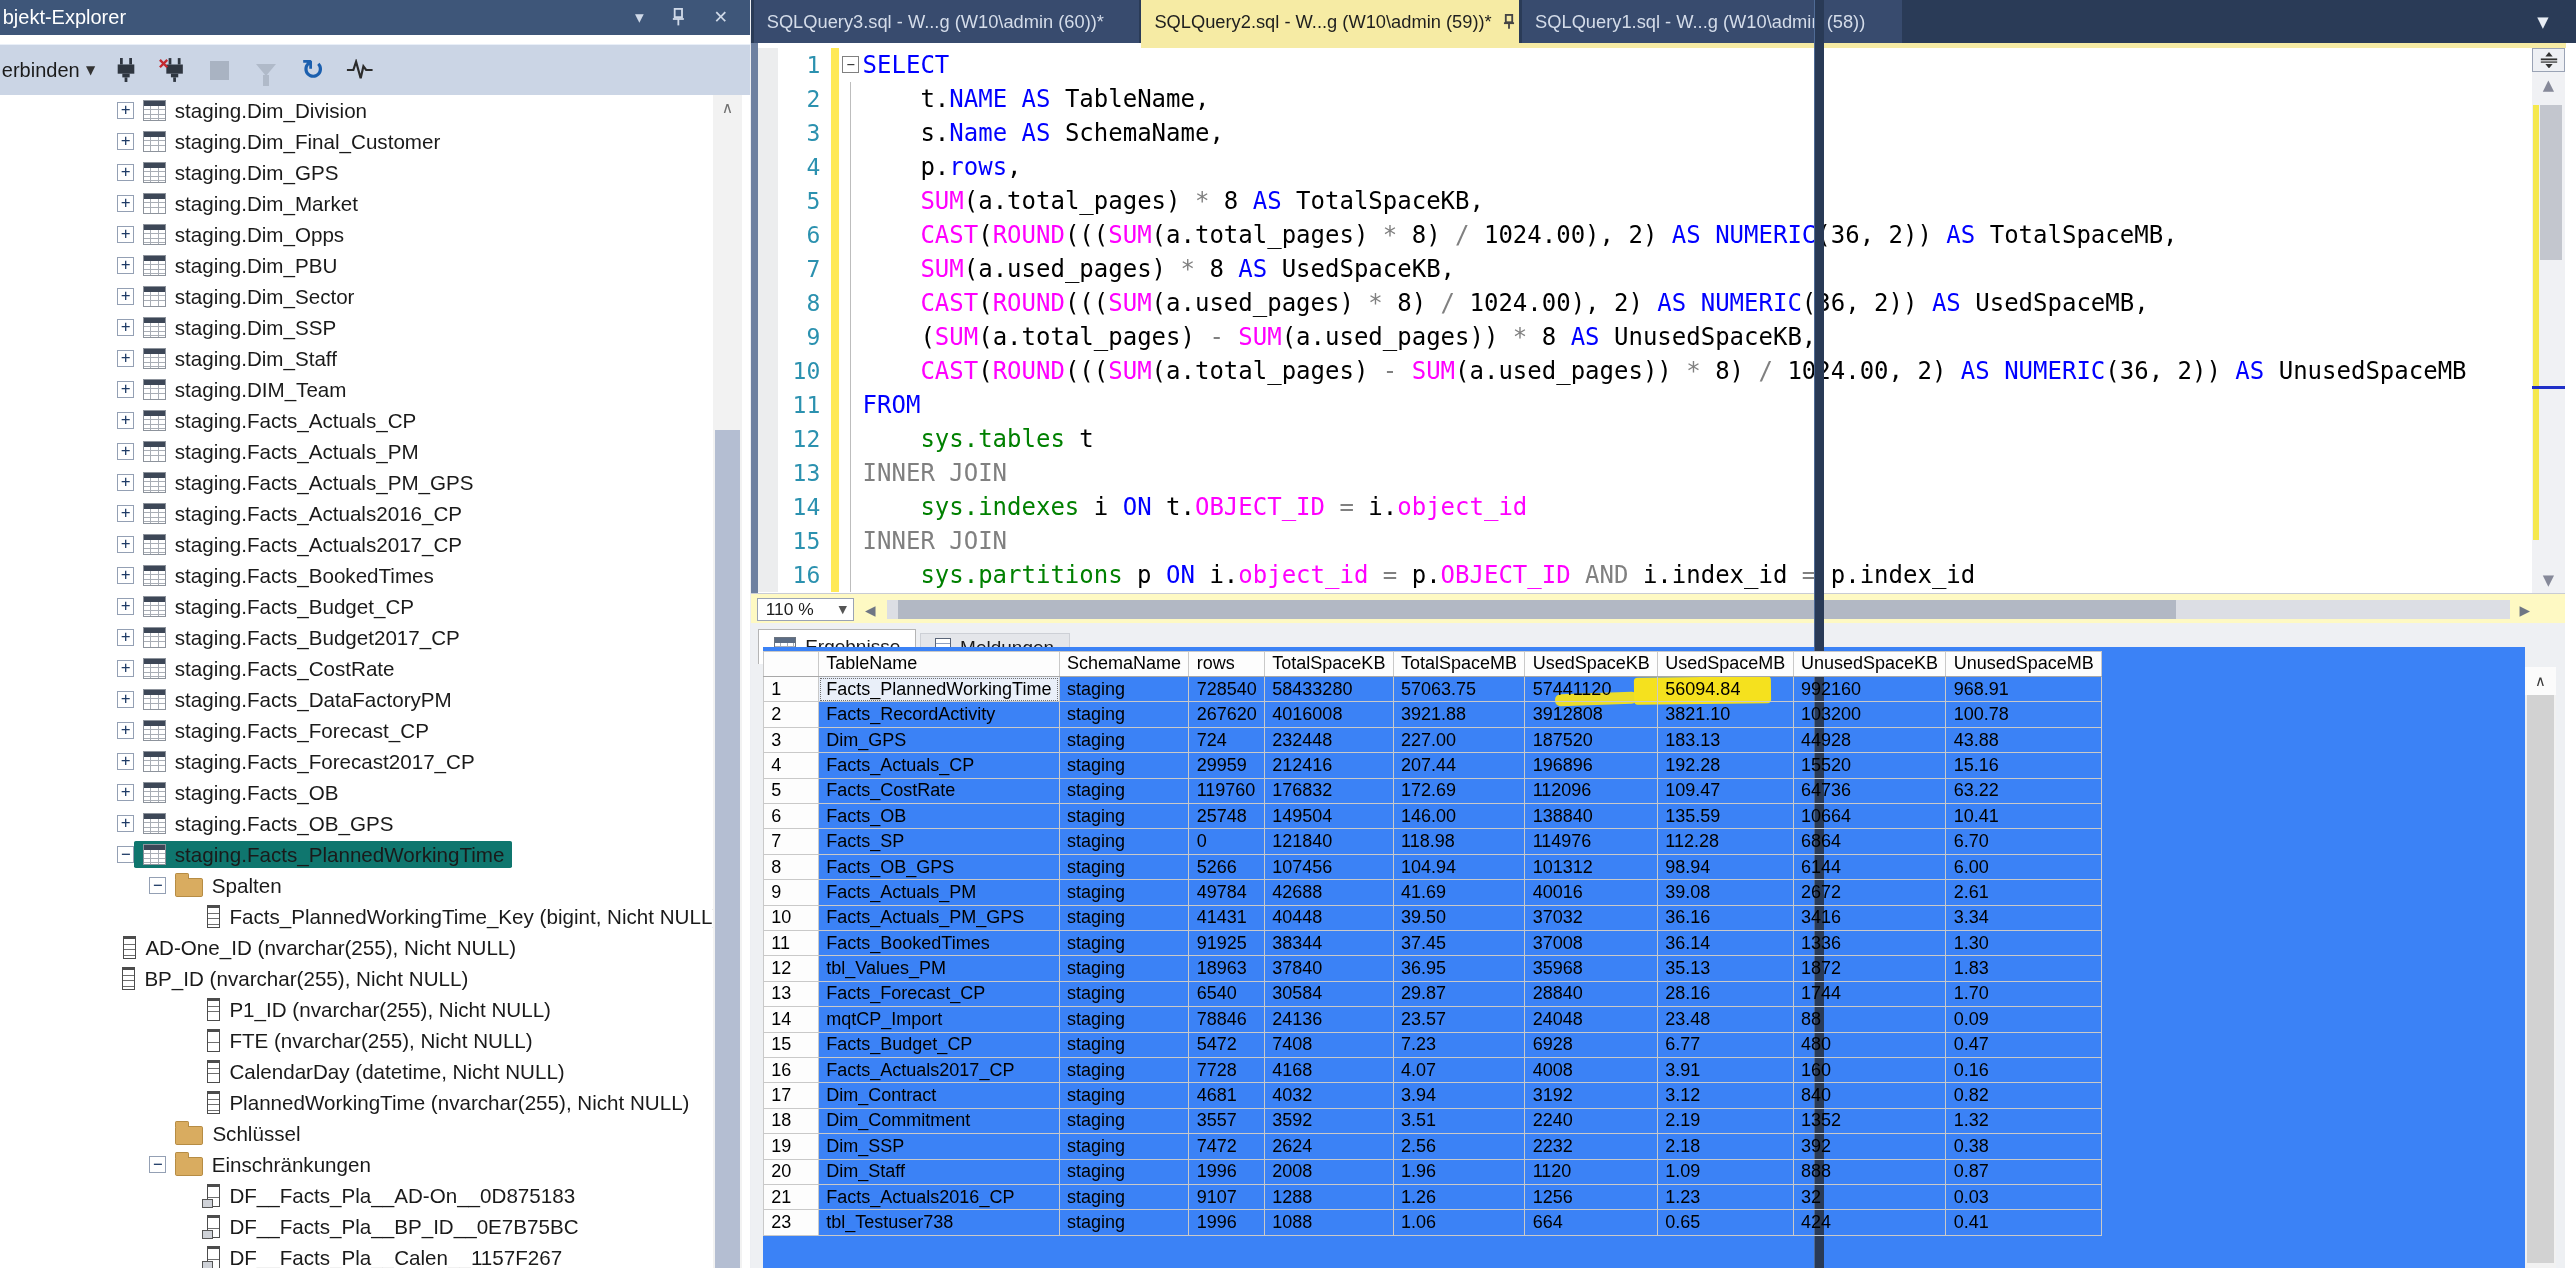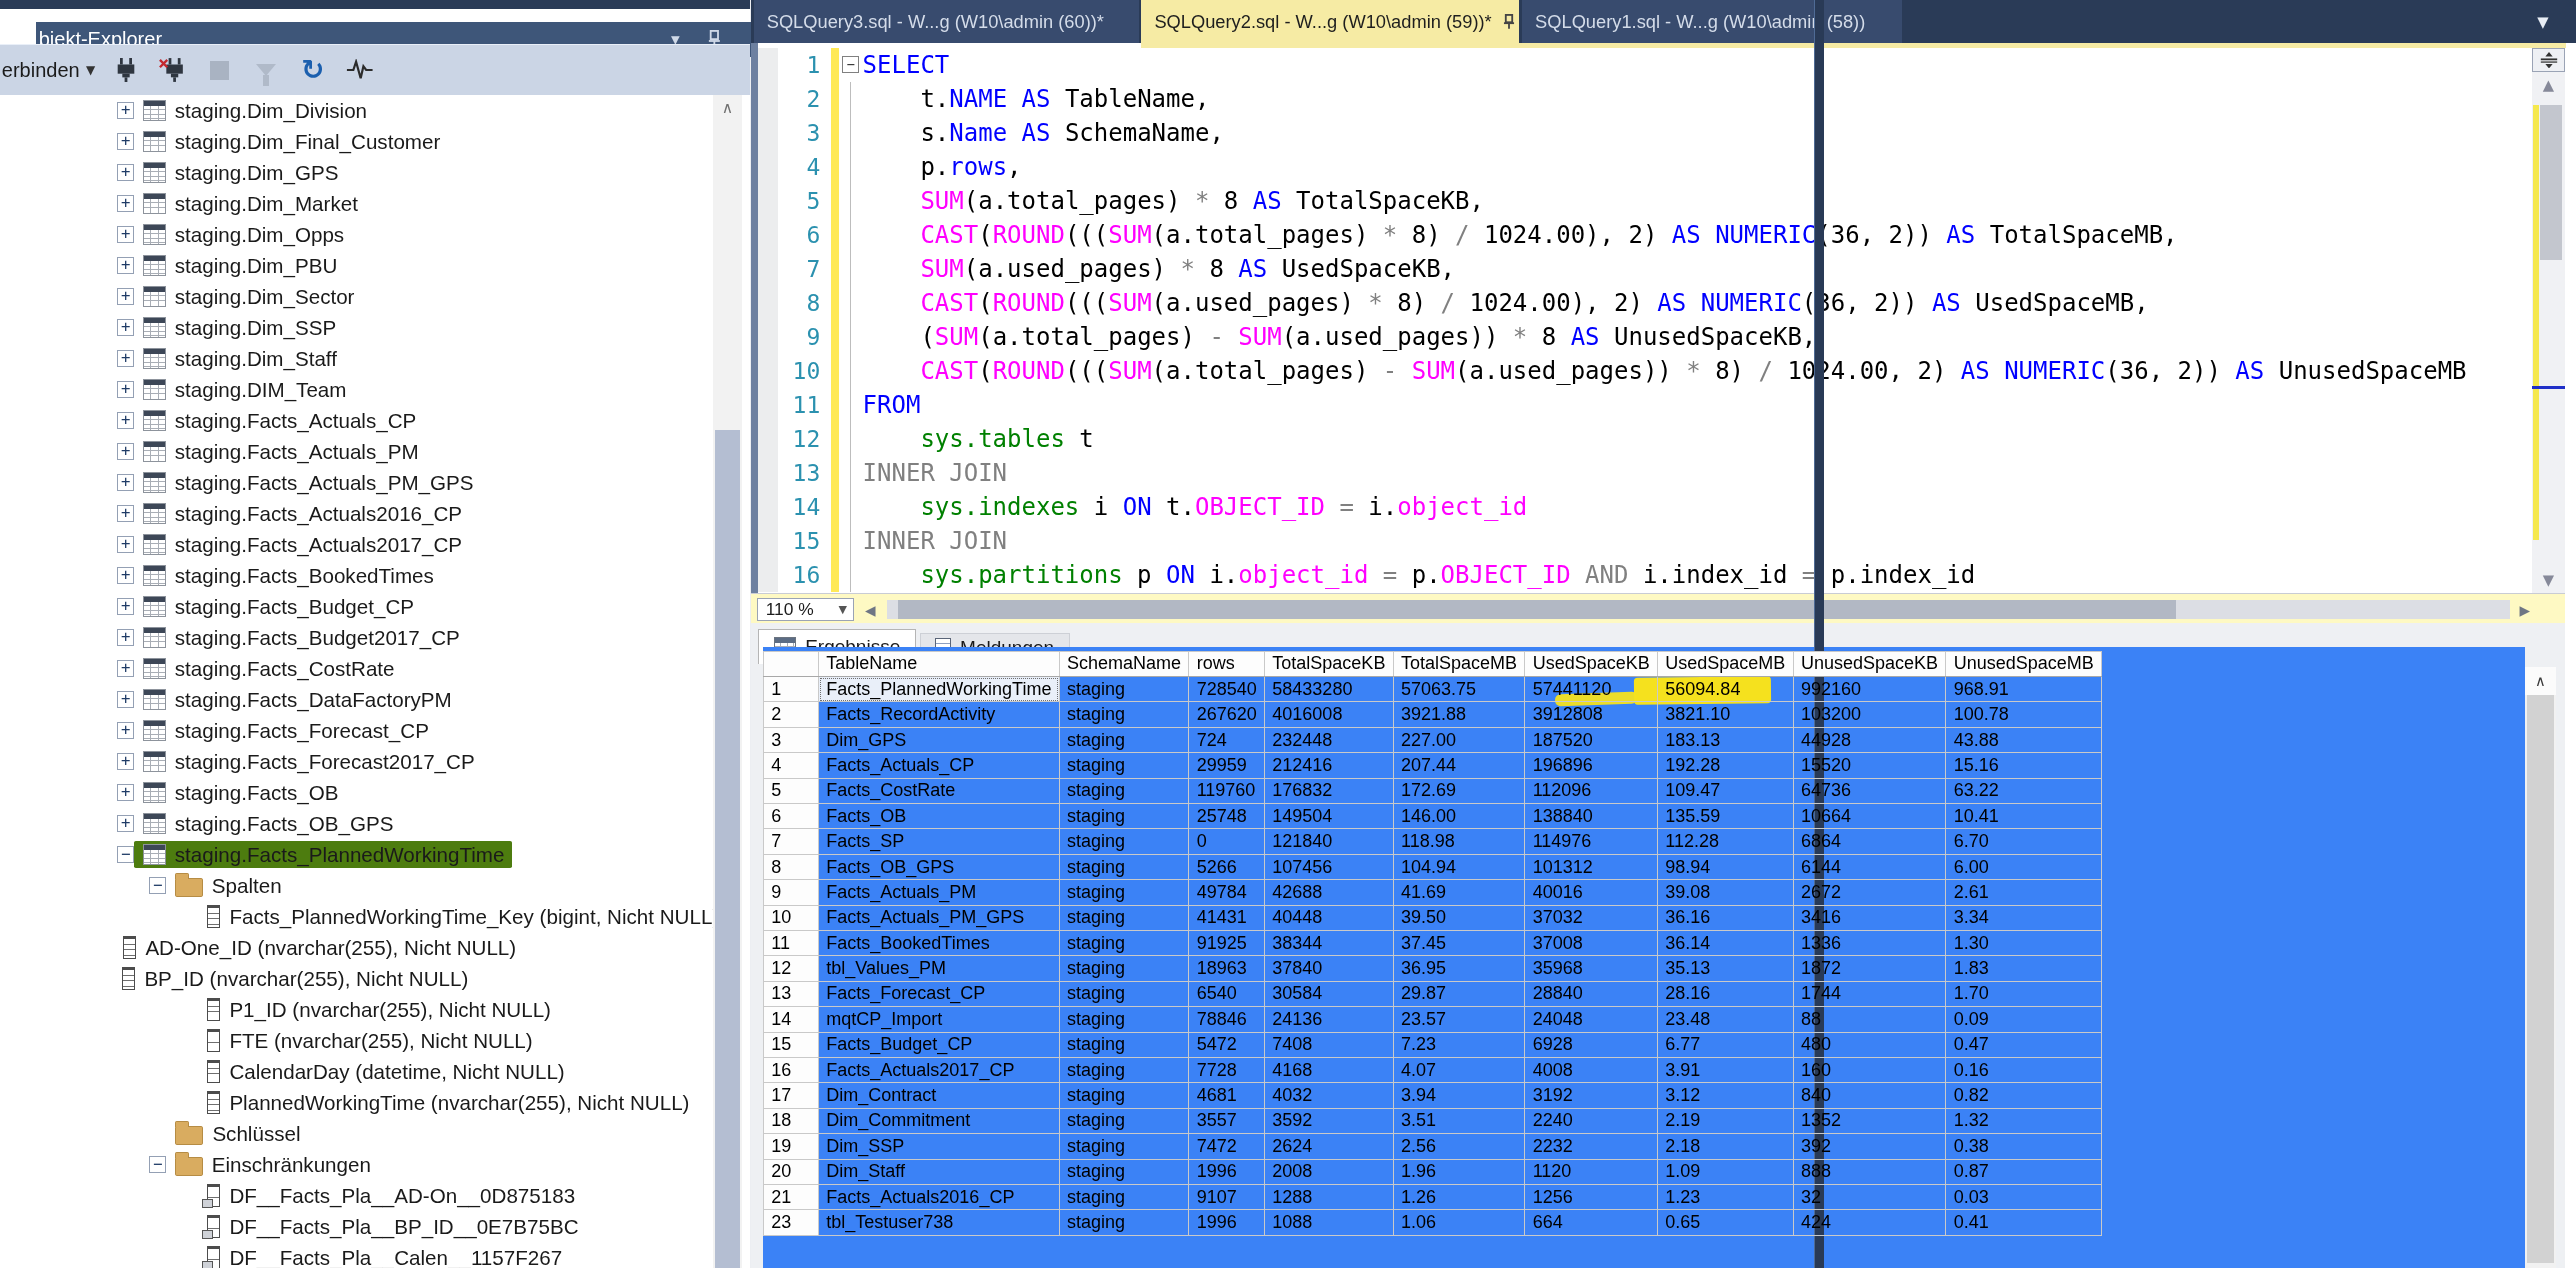--- a/index.html
+++ b/index.html
@@ -10,8 +10,8 @@
   
   .oe{position:absolute;left:0;top:0;width:750px;height:1268px;background:#fff;}
   .oe-topstrip{position:absolute;left:0;top:0;width:100%;height:9.2px;background:#2a3b57;}
-  .oe-title{position:absolute;left:0;top:22px;width:100%;height:35px;background:#3e5679;color:#fff;
-            font-size:20px;line-height:35px;padding-left:2.7px;box-sizing:border-box;margin-left:36px;}
+  .oe-title{position:absolute;left:0;top:0;width:100%;height:35px;background:#3e5679;color:#fff;
+            font-size:20px;line-height:35px;padding-left:2.7px;box-sizing:border-box;}
   .oe-title-icons{position:absolute;right:22px;top:0;height:35px;display:flex;gap:27.5px;align-items:center;color:#cfd9e8;font-size:17.4px;}
   .oe-toolbar{position:absolute;left:0;top:44px;width:100%;height:51px;background:#cbd5e5;border-top:1.8px solid #e9eff8;
               display:flex;align-items:center;gap:15.6px;box-sizing:border-box;padding-left:1.8px;}

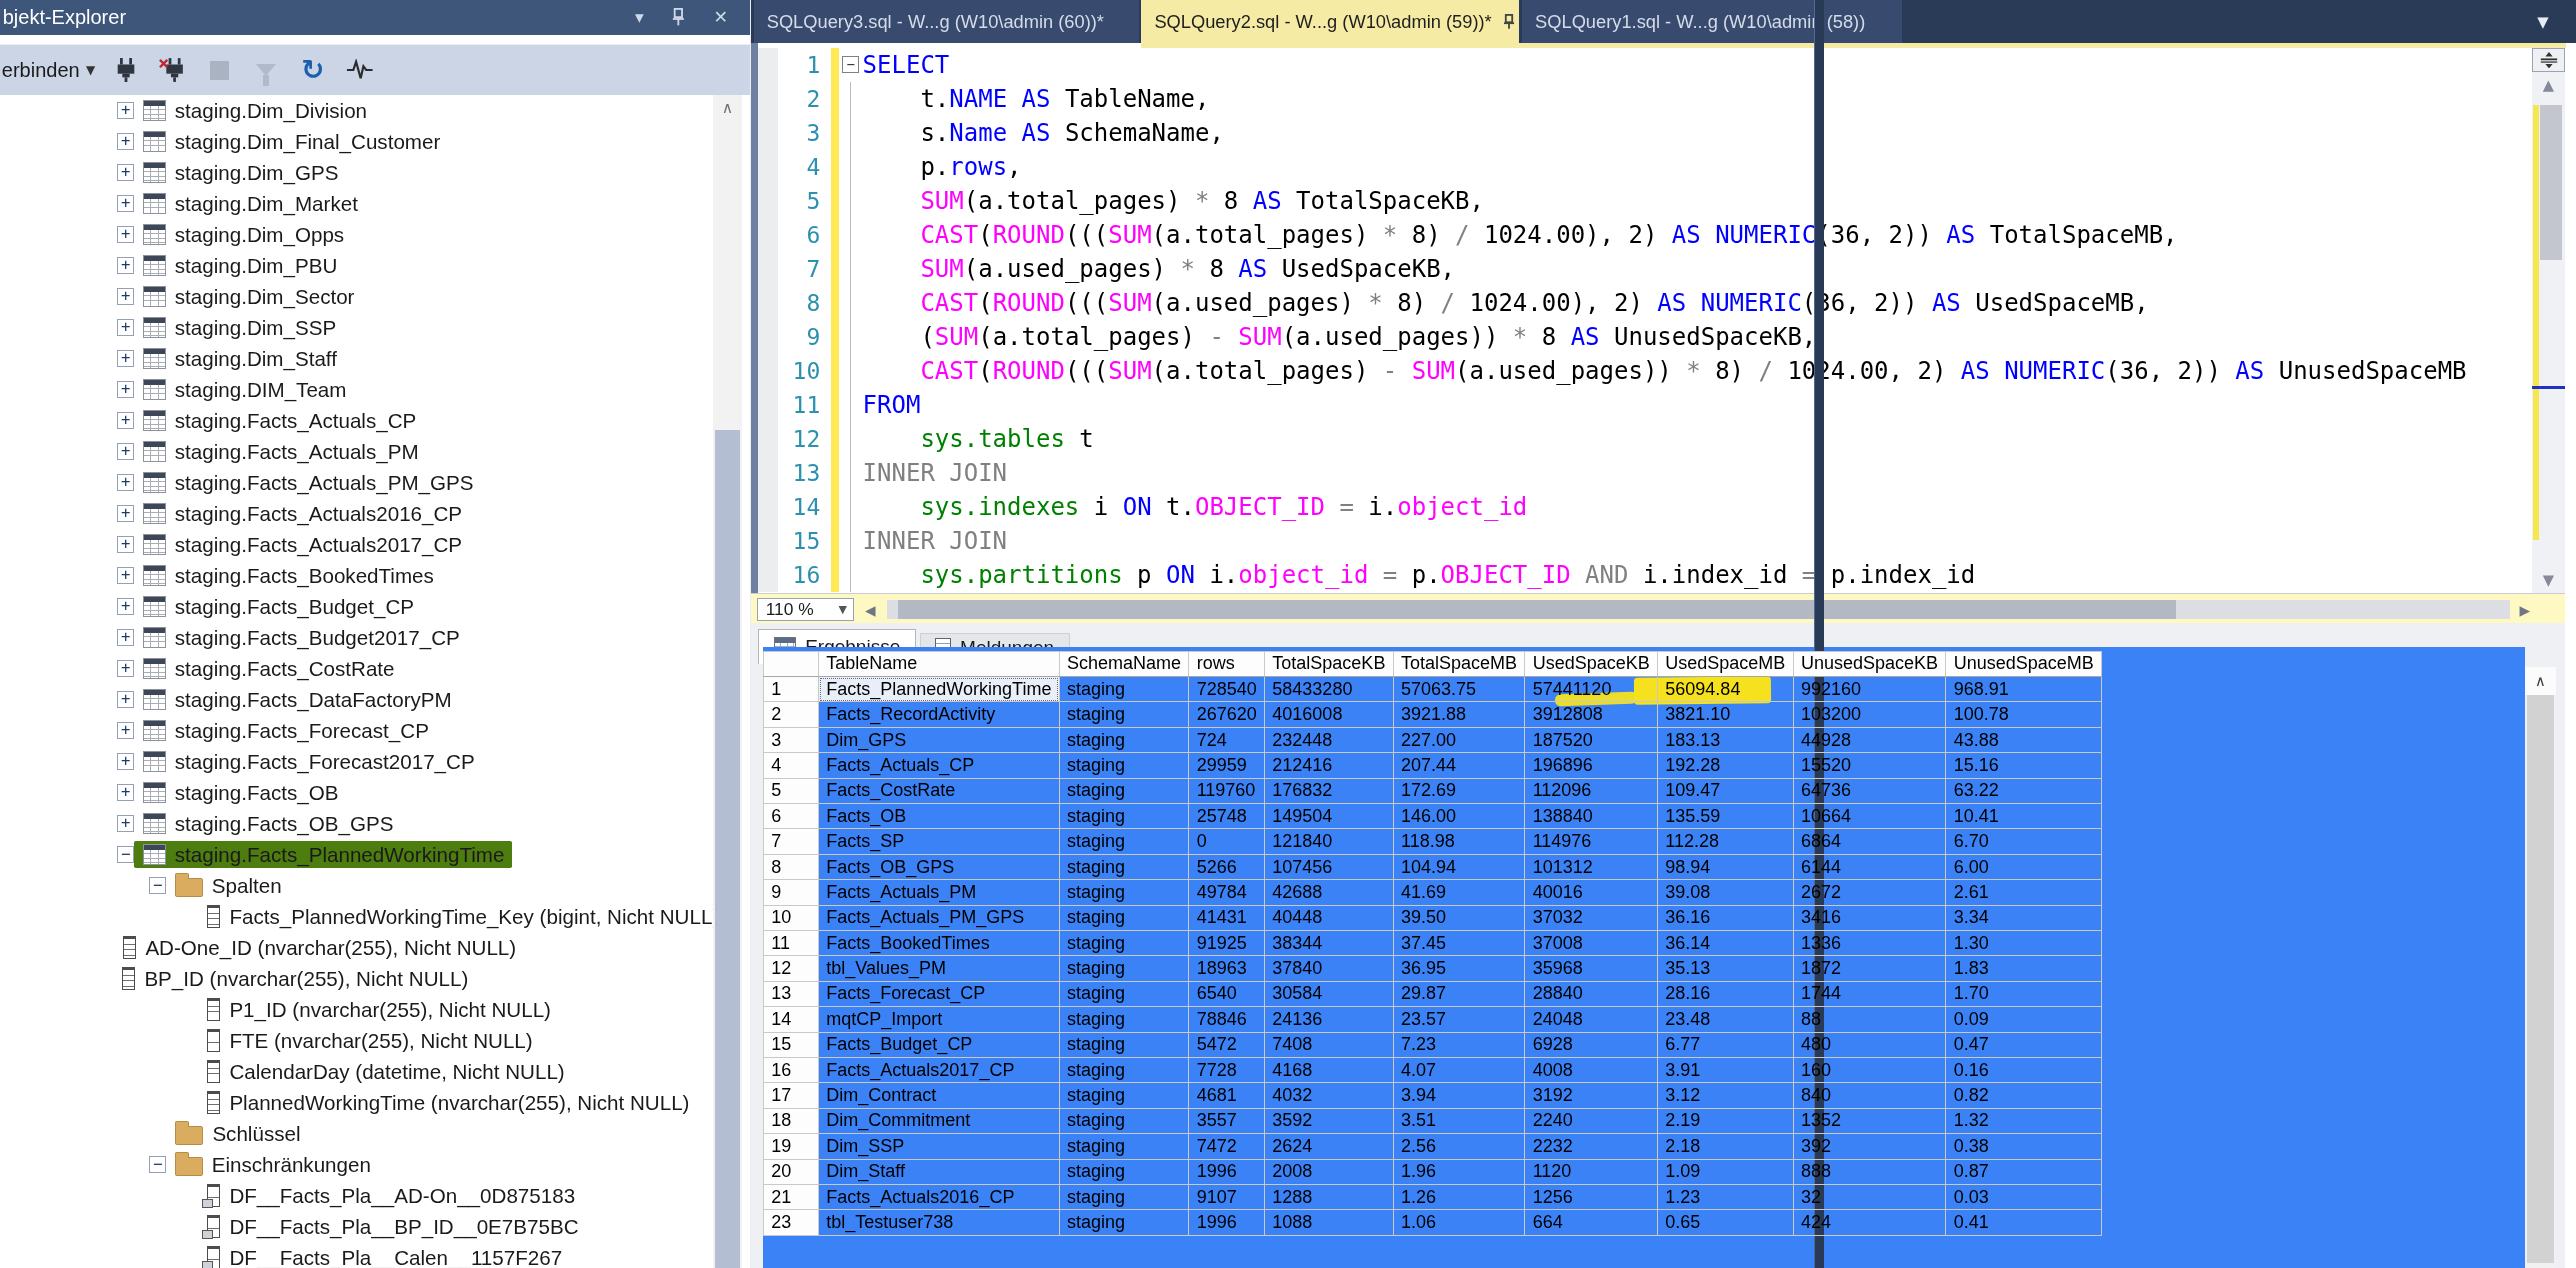--- a/index.html
+++ b/index.html
@@ -27,7 +27,7 @@
   .texp{width:17.4px;height:17.4px;box-sizing:border-box;border:0.9px solid #94a0b4;background:#fff;flex:none;
         display:flex;align-items:center;justify-content:center;font-size:15.6px;line-height:1;color:#1f3b66;font-family:"DejaVu Sans Mono",monospace;}
   .tcore{display:flex;align-items:center;padding:1.8px 7.3px 1.8px 0;border-radius:1.8px;}
-  .tcore.sel{background:#4d7c0f;}
+  .tcore.sel{background:#0f766e;}
   .ic{margin-left:8.2px;flex:none;}
   .ic-table{width:23px;height:21px;box-sizing:border-box;border:0.9px solid #8d939c;background:
      linear-gradient(#3d4757 0 4.6px, rgba(0,0,0,0) 4.6px),

